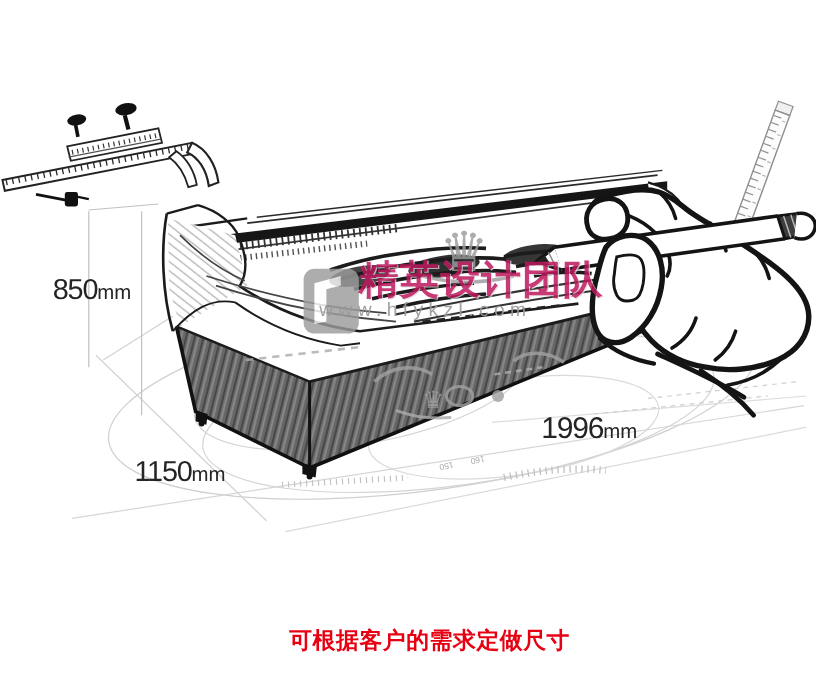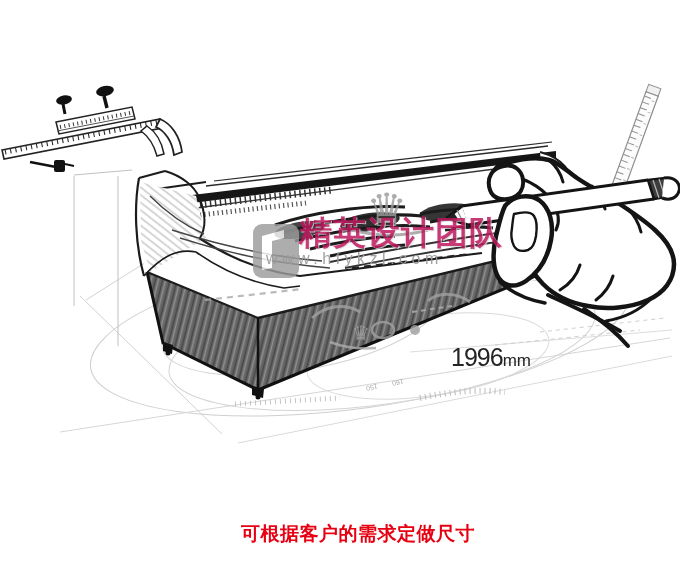--- a/index.html
+++ b/index.html
@@ -229,6 +229,9 @@
     </g>
   </svg>
 
+  <div class="dim-label dim-height">
+    <span class="dim-num">850</span><span class="dim-unit">mm</span>
+  </div>
 
 
   <div class="dim-label dim-length">

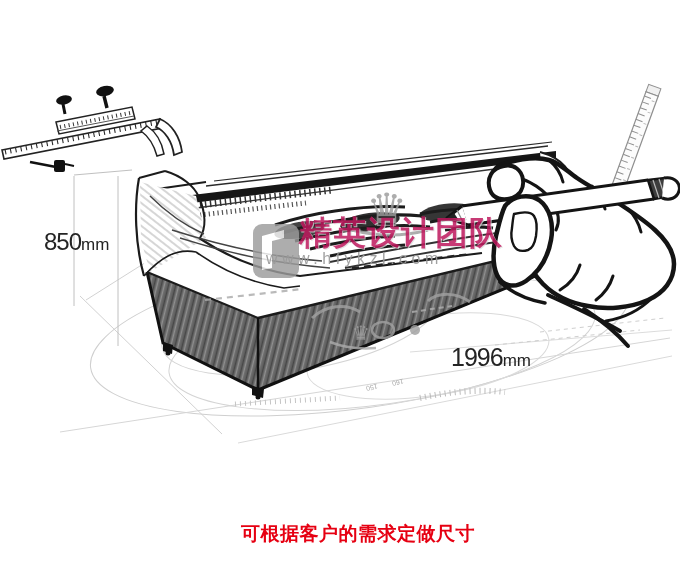--- a/index.html
+++ b/index.html
@@ -233,6 +233,9 @@
     <span class="dim-num">850</span><span class="dim-unit">mm</span>
   </div>
 
+  <div class="dim-label dim-depth">
+    <span class="dim-num">1150</span><span class="dim-unit">mm</span>
+  </div>
 
   <div class="dim-label dim-length">
     <span class="dim-num">1996</span><span class="dim-unit">mm</span>

